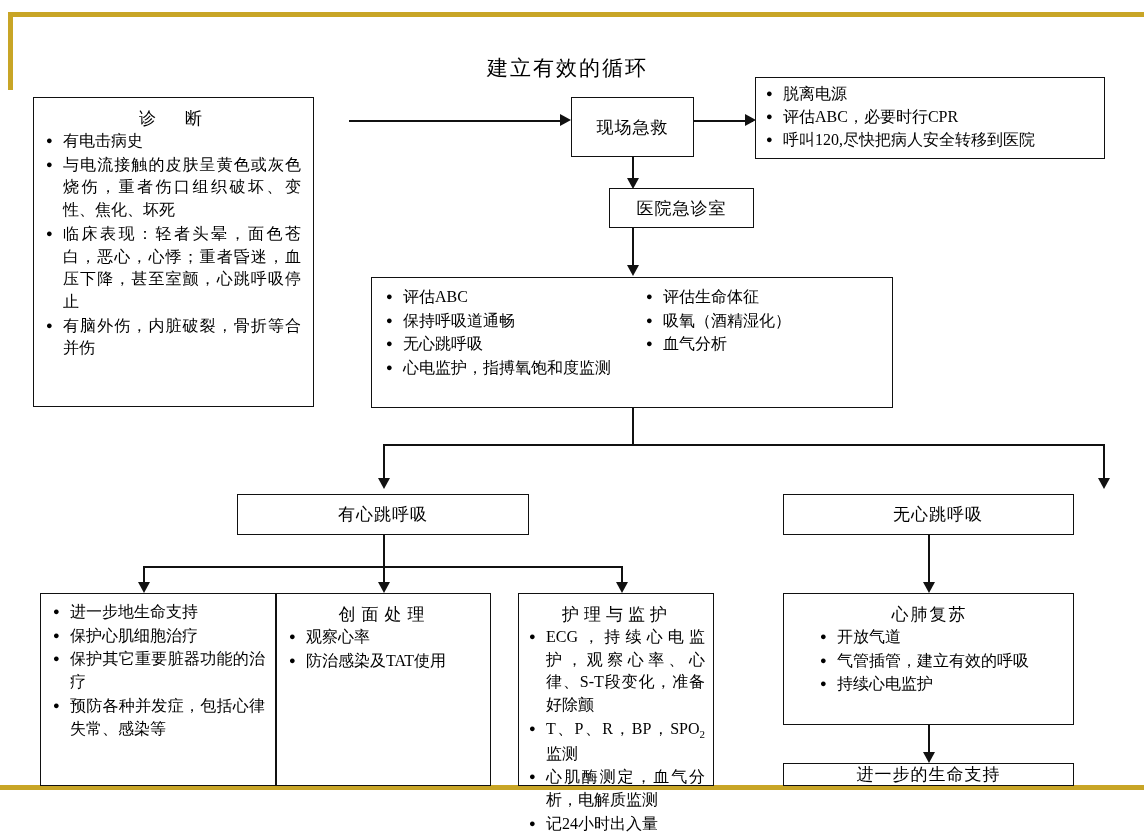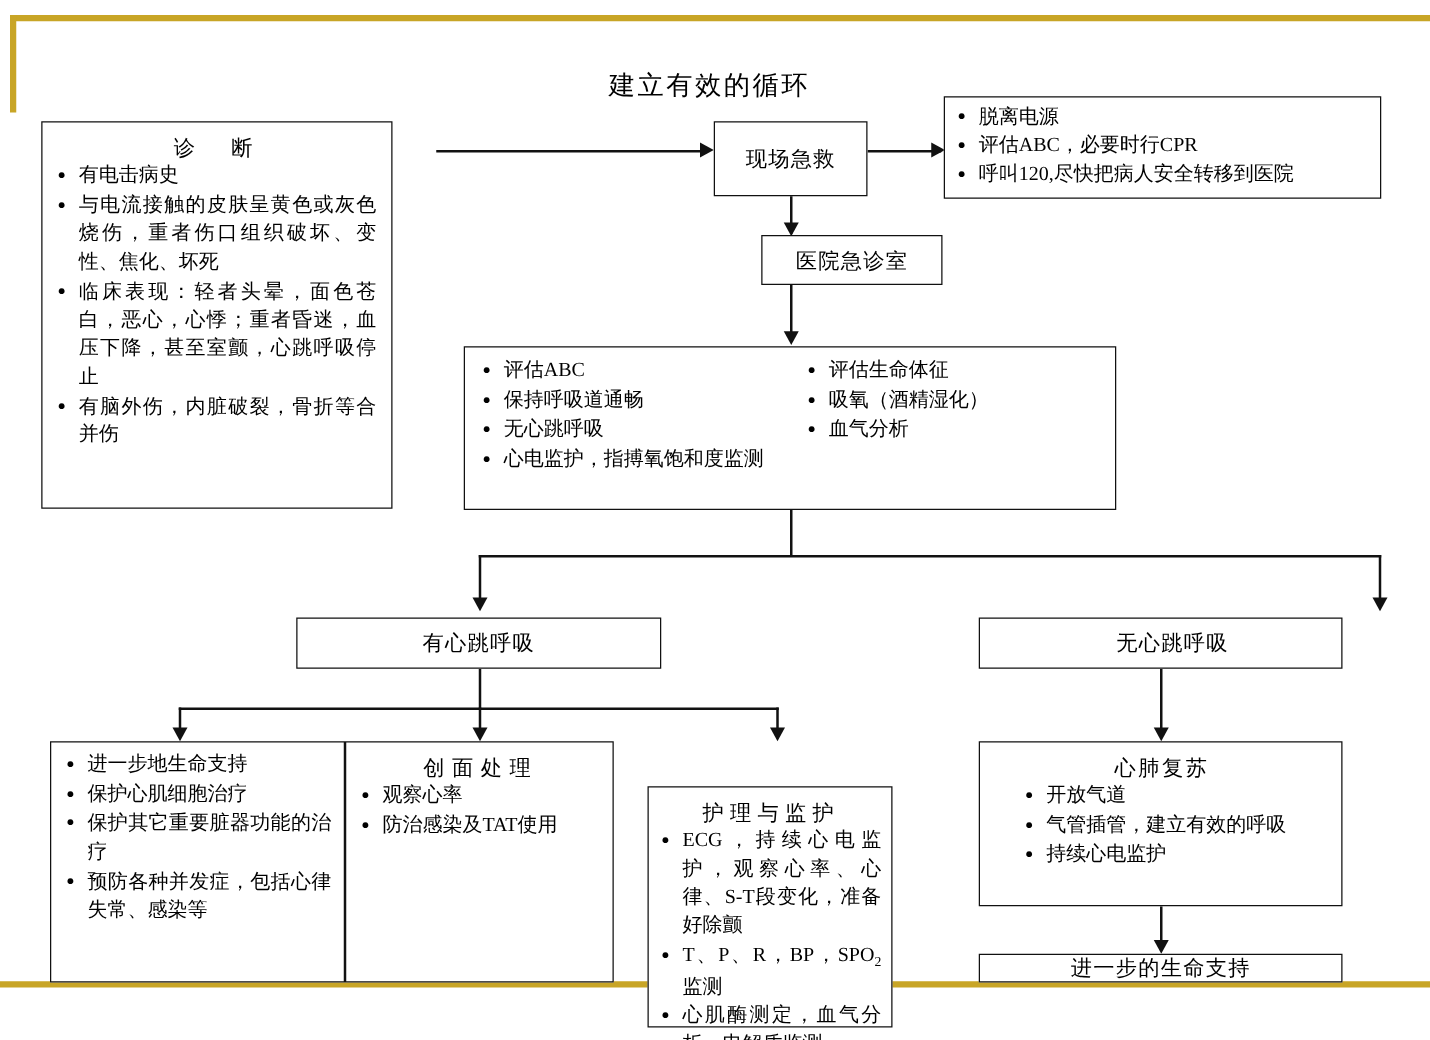--- a/index.html
+++ b/index.html
@@ -197,7 +197,7 @@
     </ul>
   </div>
 
-  <div class="box" style="left:518px;top:593px;width:196px;height:193px;padding:6px 8px 0 10px;margin-top:36px;">
+  <div class="box" style="left:518px;top:593px;width:196px;height:193px;padding:6px 8px 0 10px;">
     <div class="box-title" style="letter-spacing:5px;">护理与监护</div>
     <ul class="blist">
       <li>ECG，持续心电监护，观察心率、心律、S-T段变化，准备好除颤</li>

